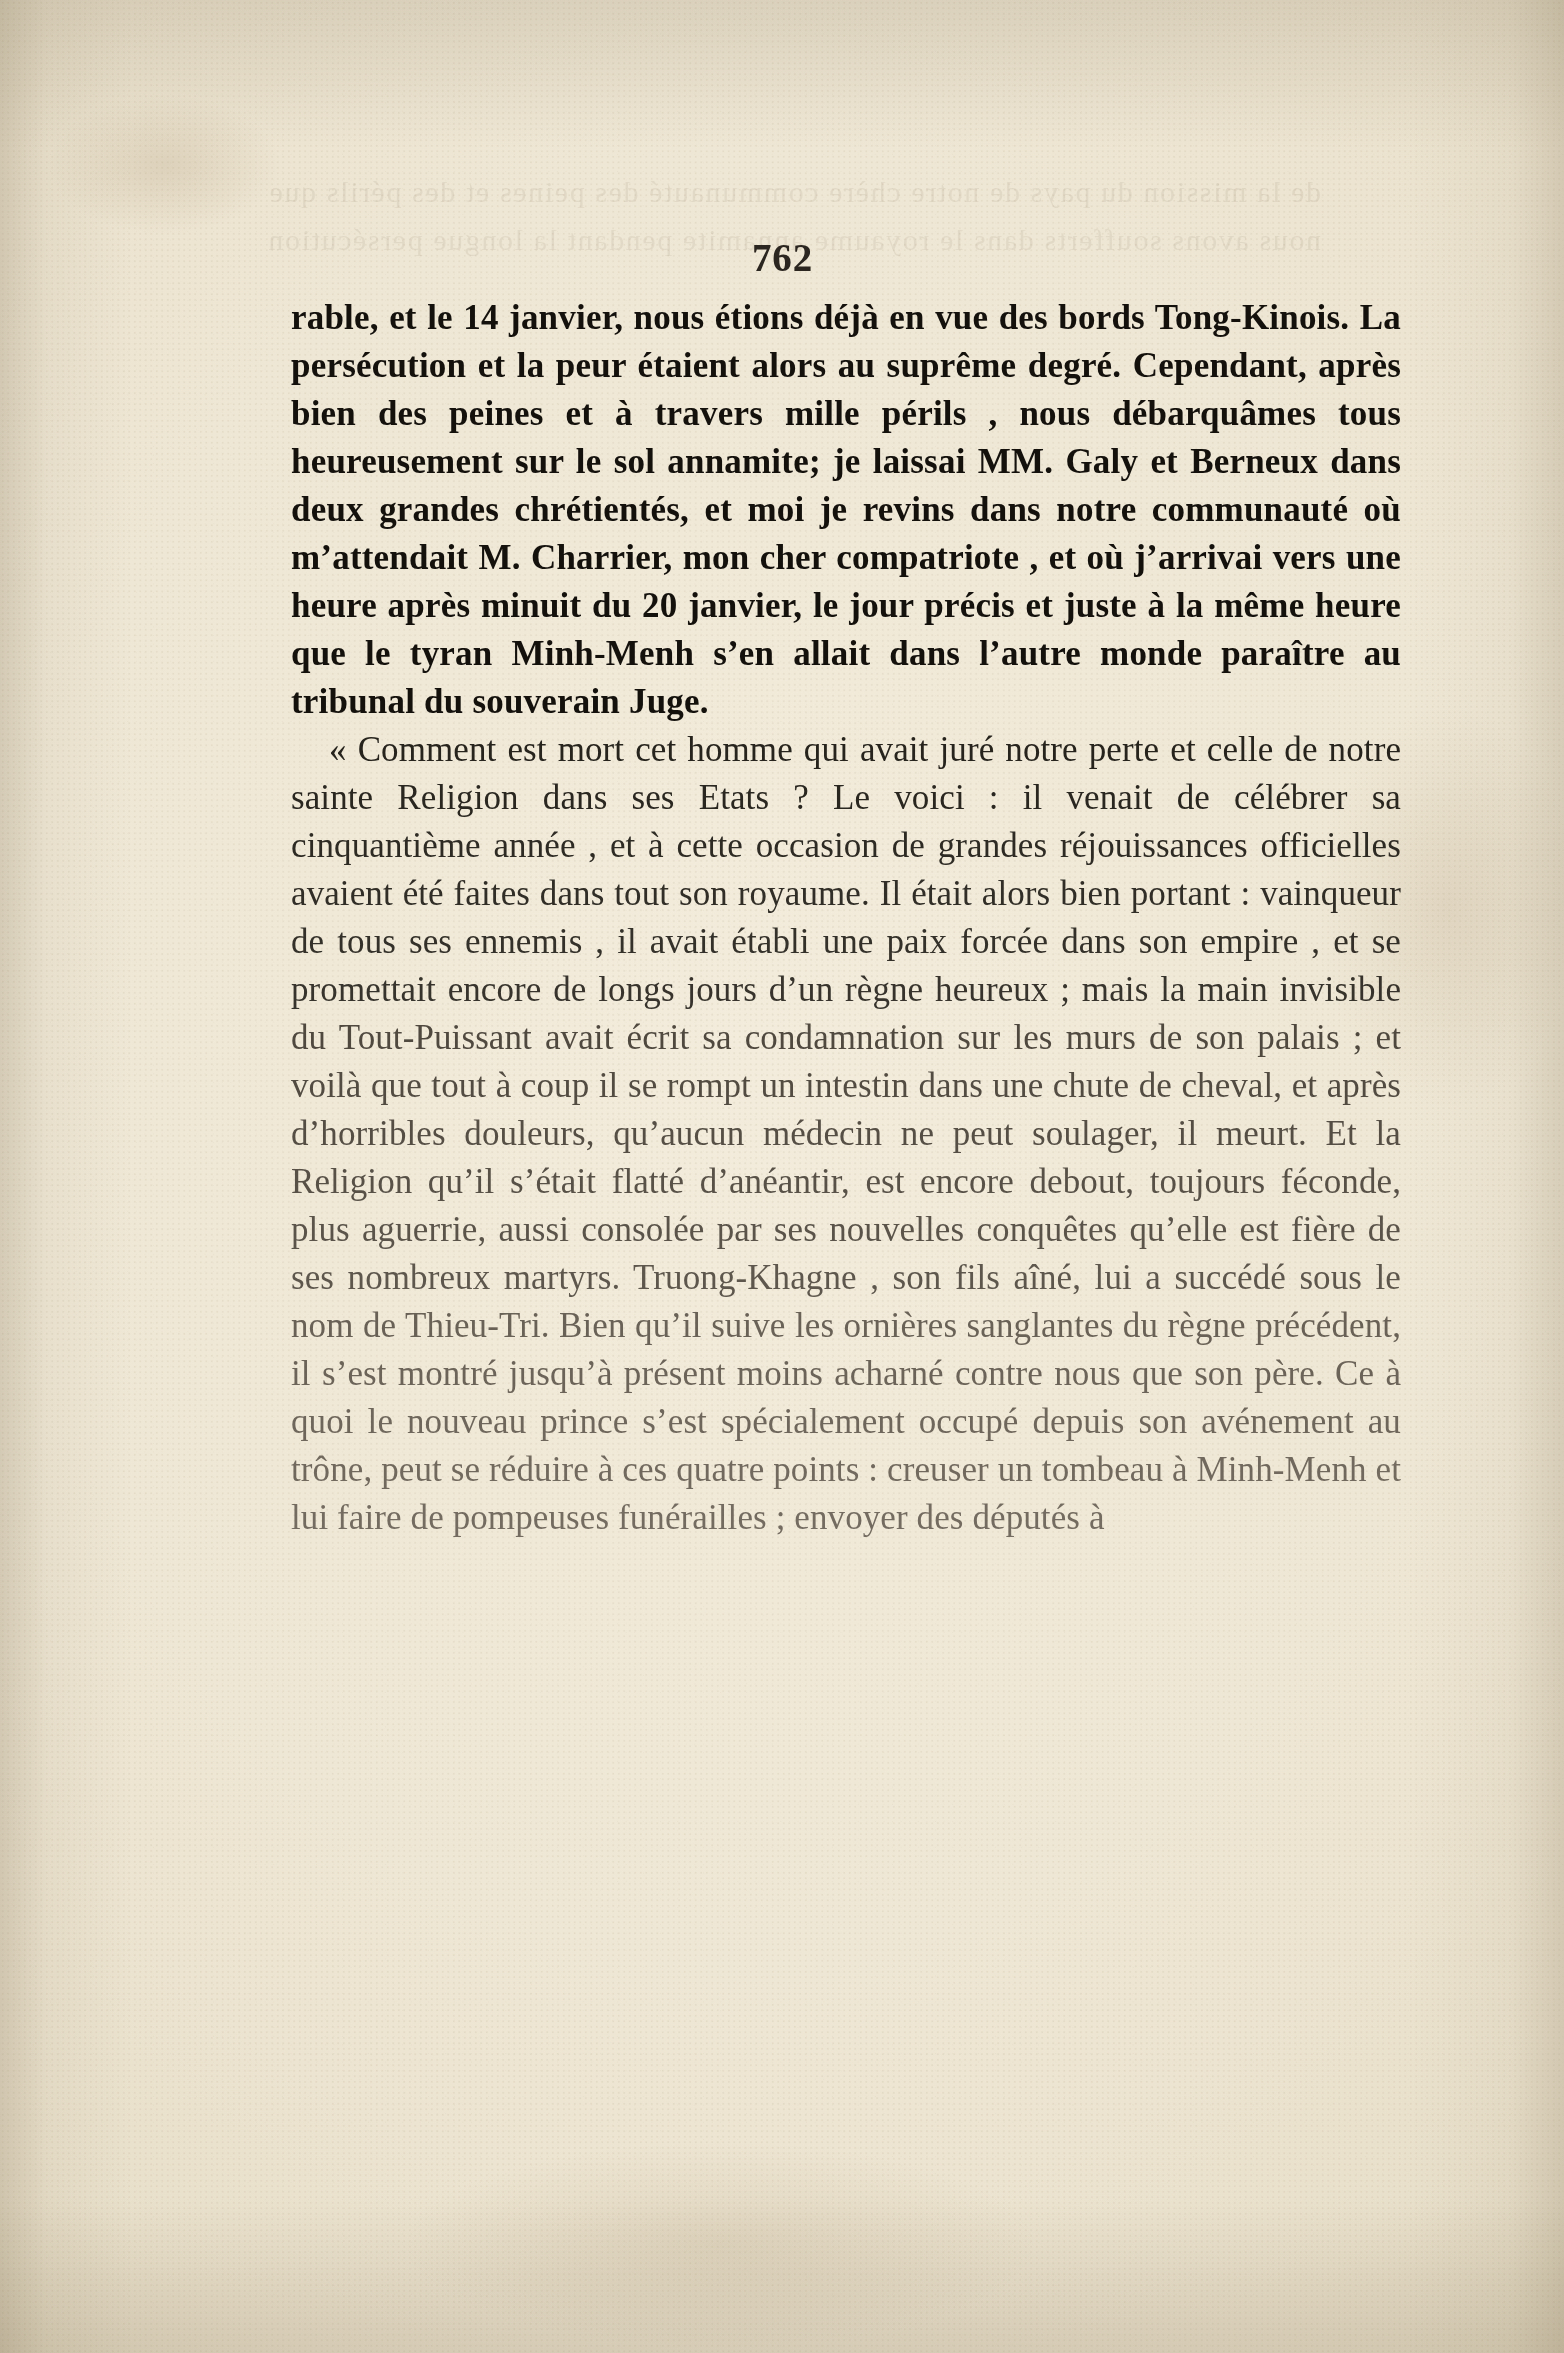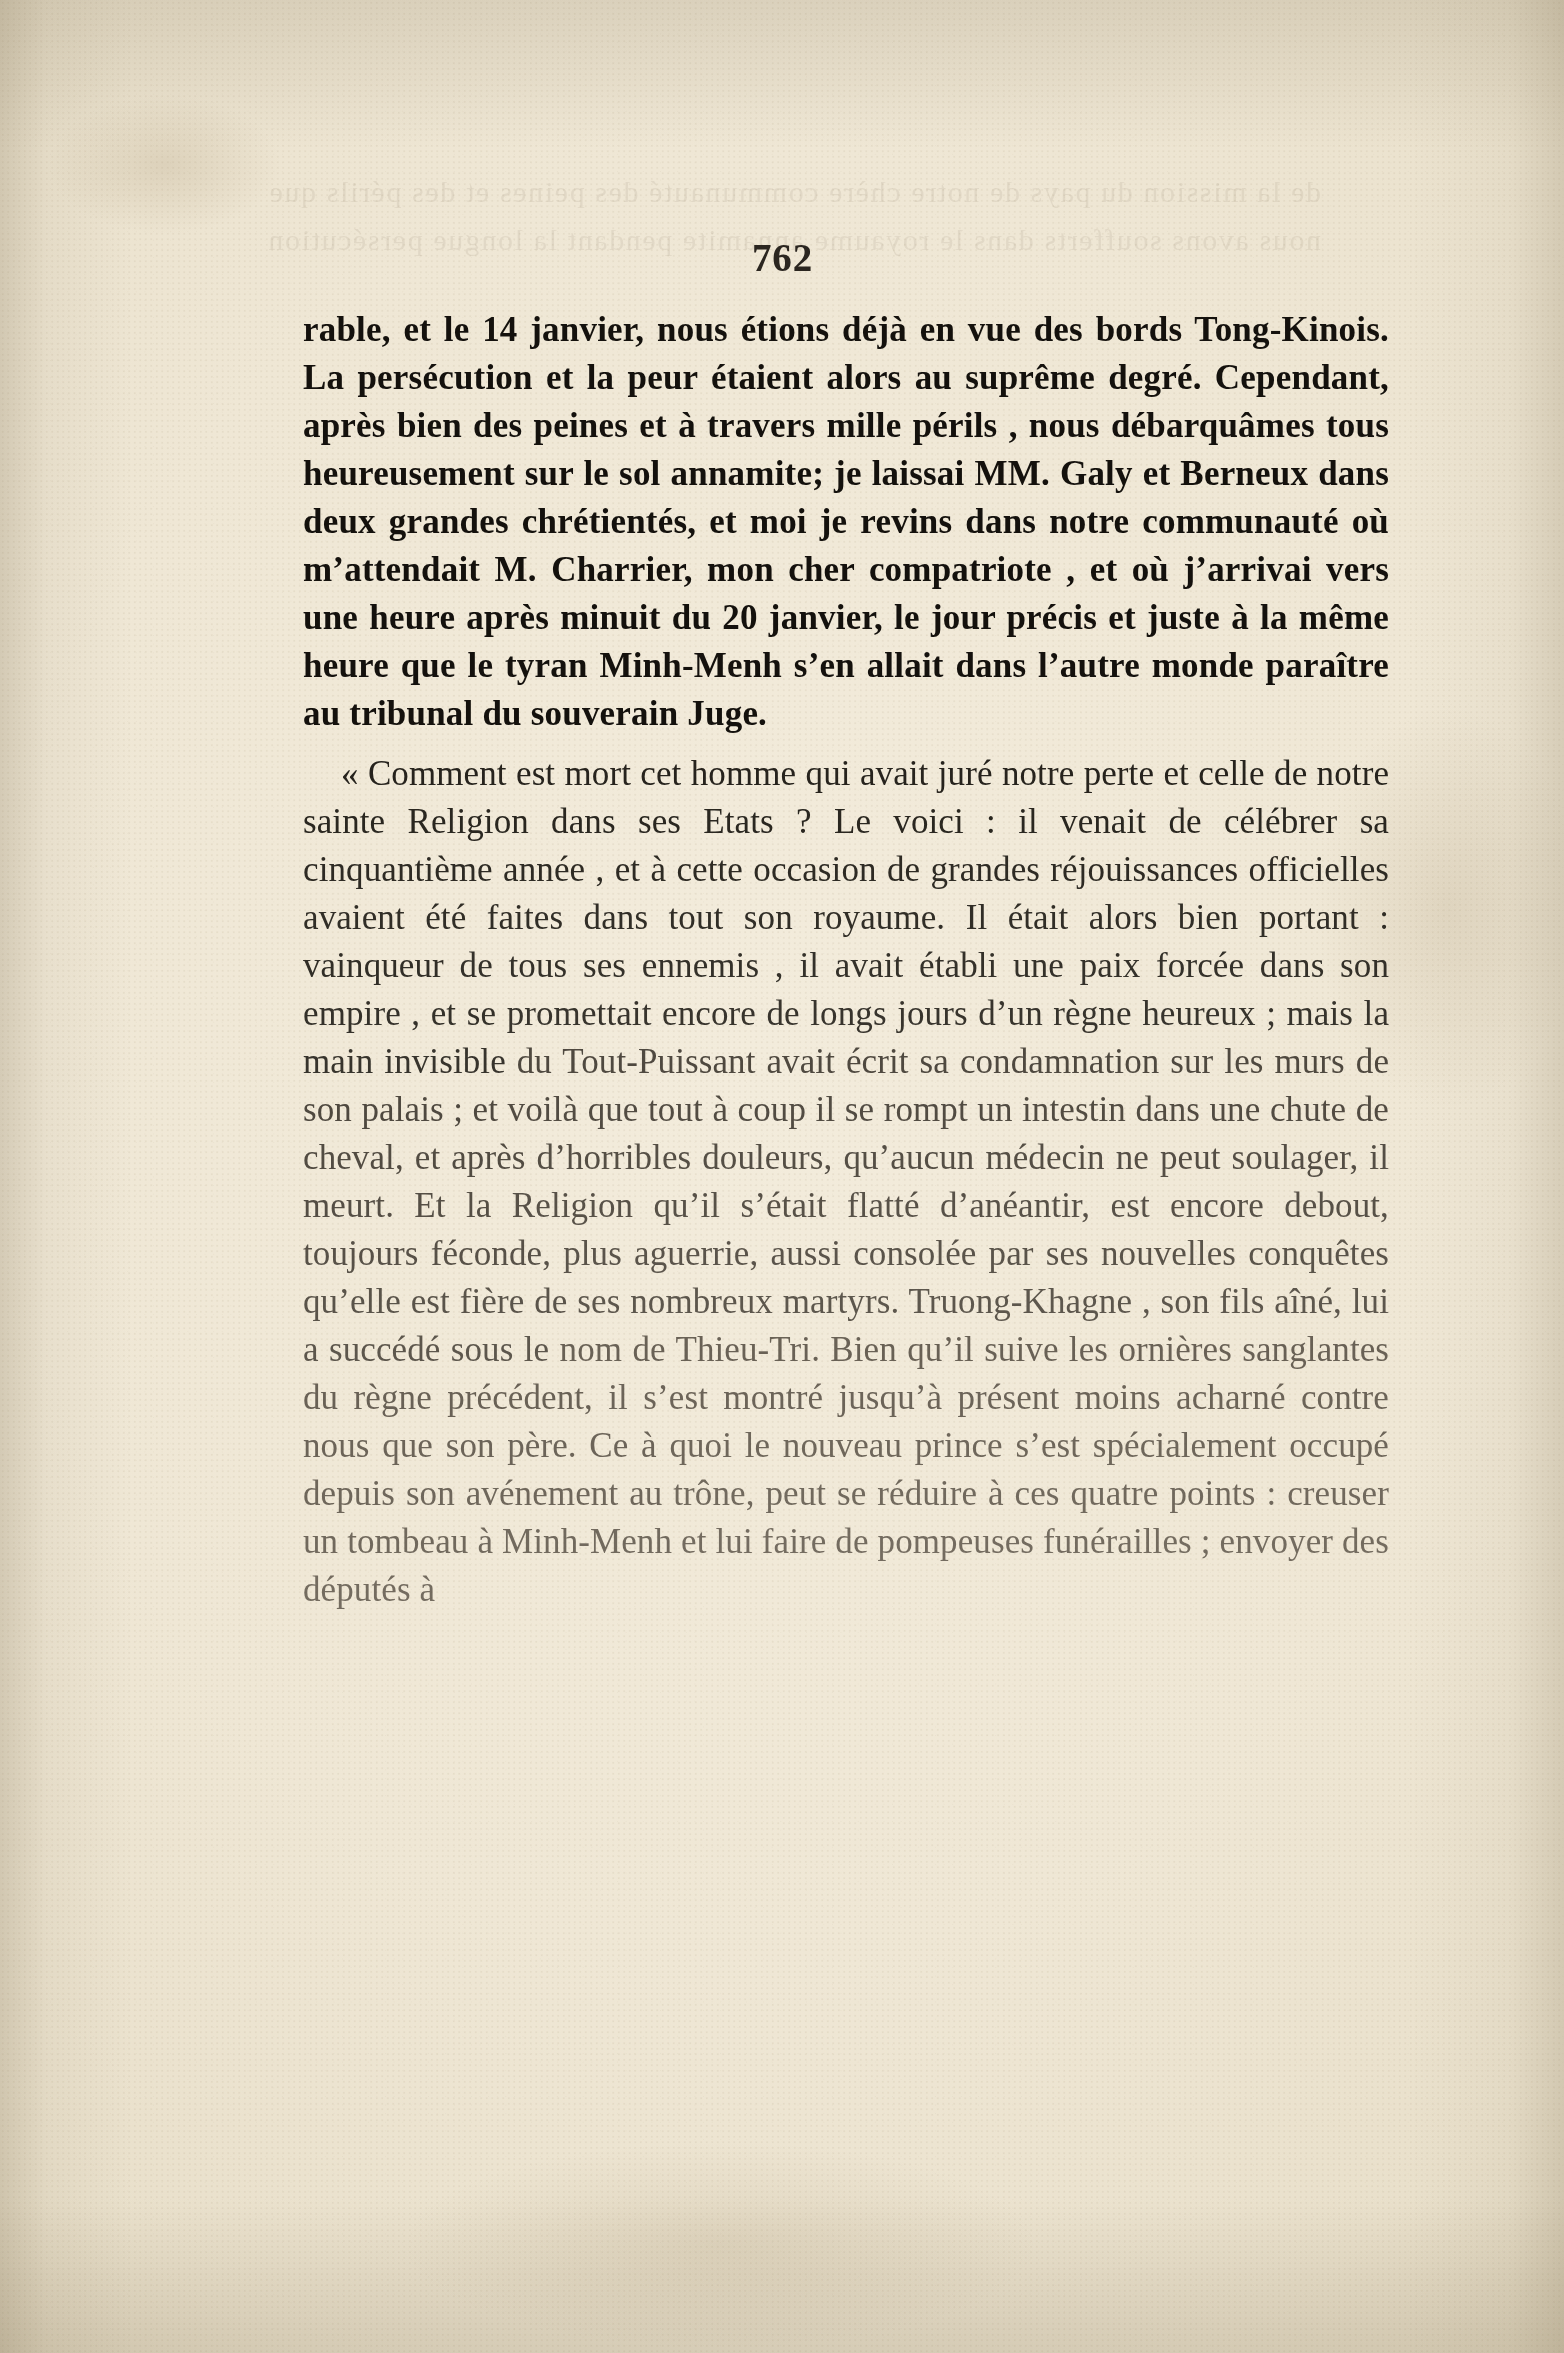--- a/index.html
+++ b/index.html
@@ -88,7 +88,7 @@
   }
 
   .para {
-    margin: 12px;
+    margin: 0;
     text-align: justify;
   }
   .para + .para {

